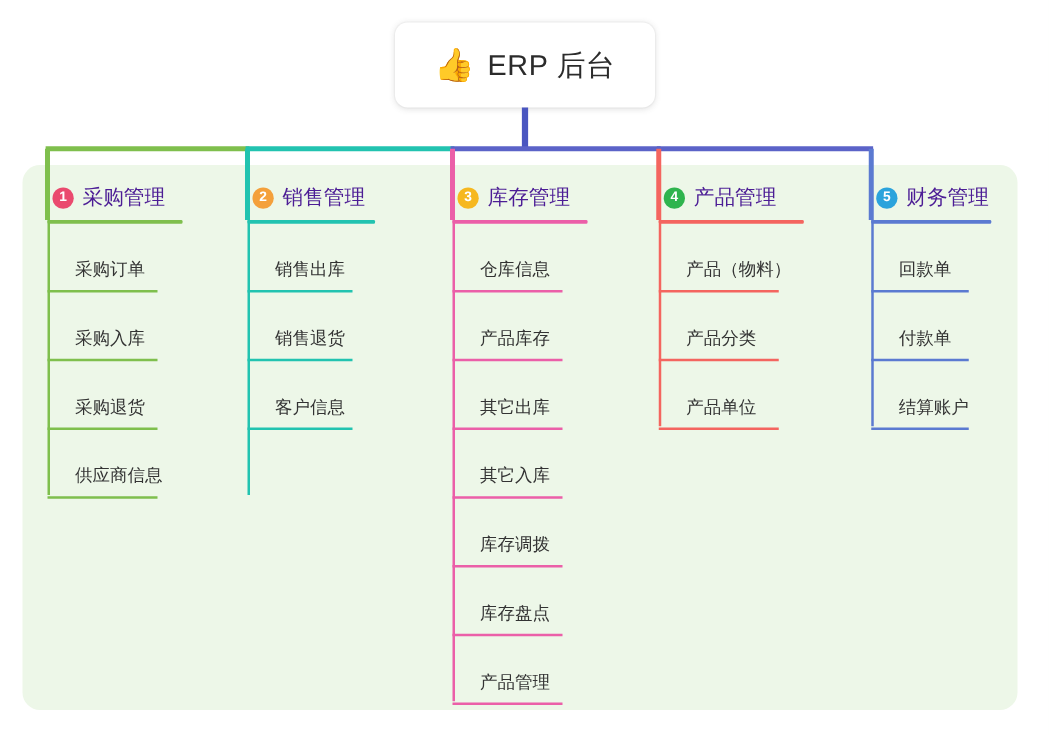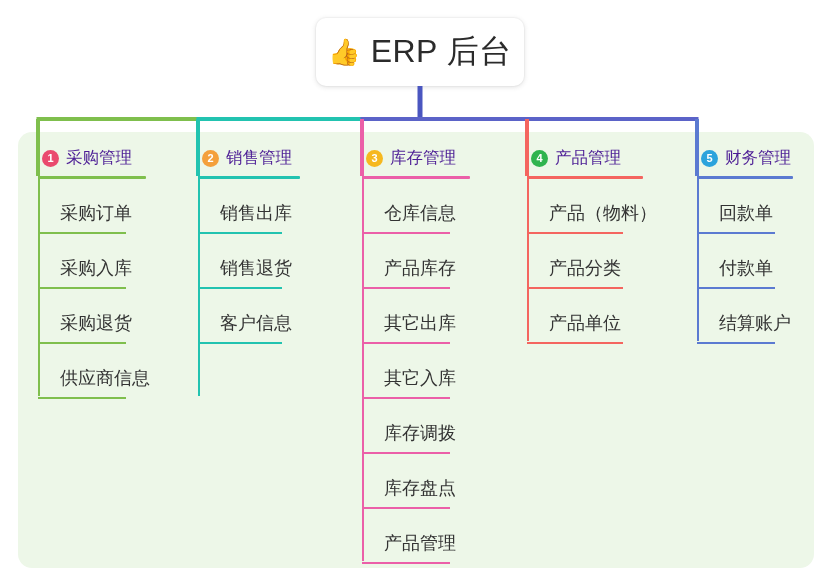--- a/index.html
+++ b/index.html
@@ -53,7 +53,7 @@
     line-height: 1;
   }
   .root-title {
-    font-size: 32px;
+    font-size: 23px;
     color: #2b2b2b;
     letter-spacing: 0.5px;
     white-space: nowrap;

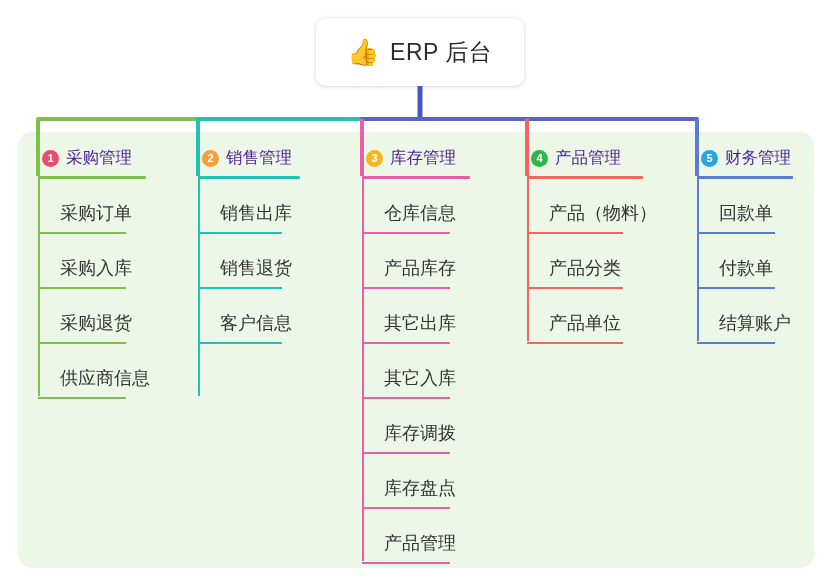--- a/index.html
+++ b/index.html
@@ -111,7 +111,7 @@
     position: absolute;
     left: 22px;
     bottom: 9px;
-    font-size: 18px;
+    font-size: 14px;
     color: #333333;
     white-space: nowrap;
   }

